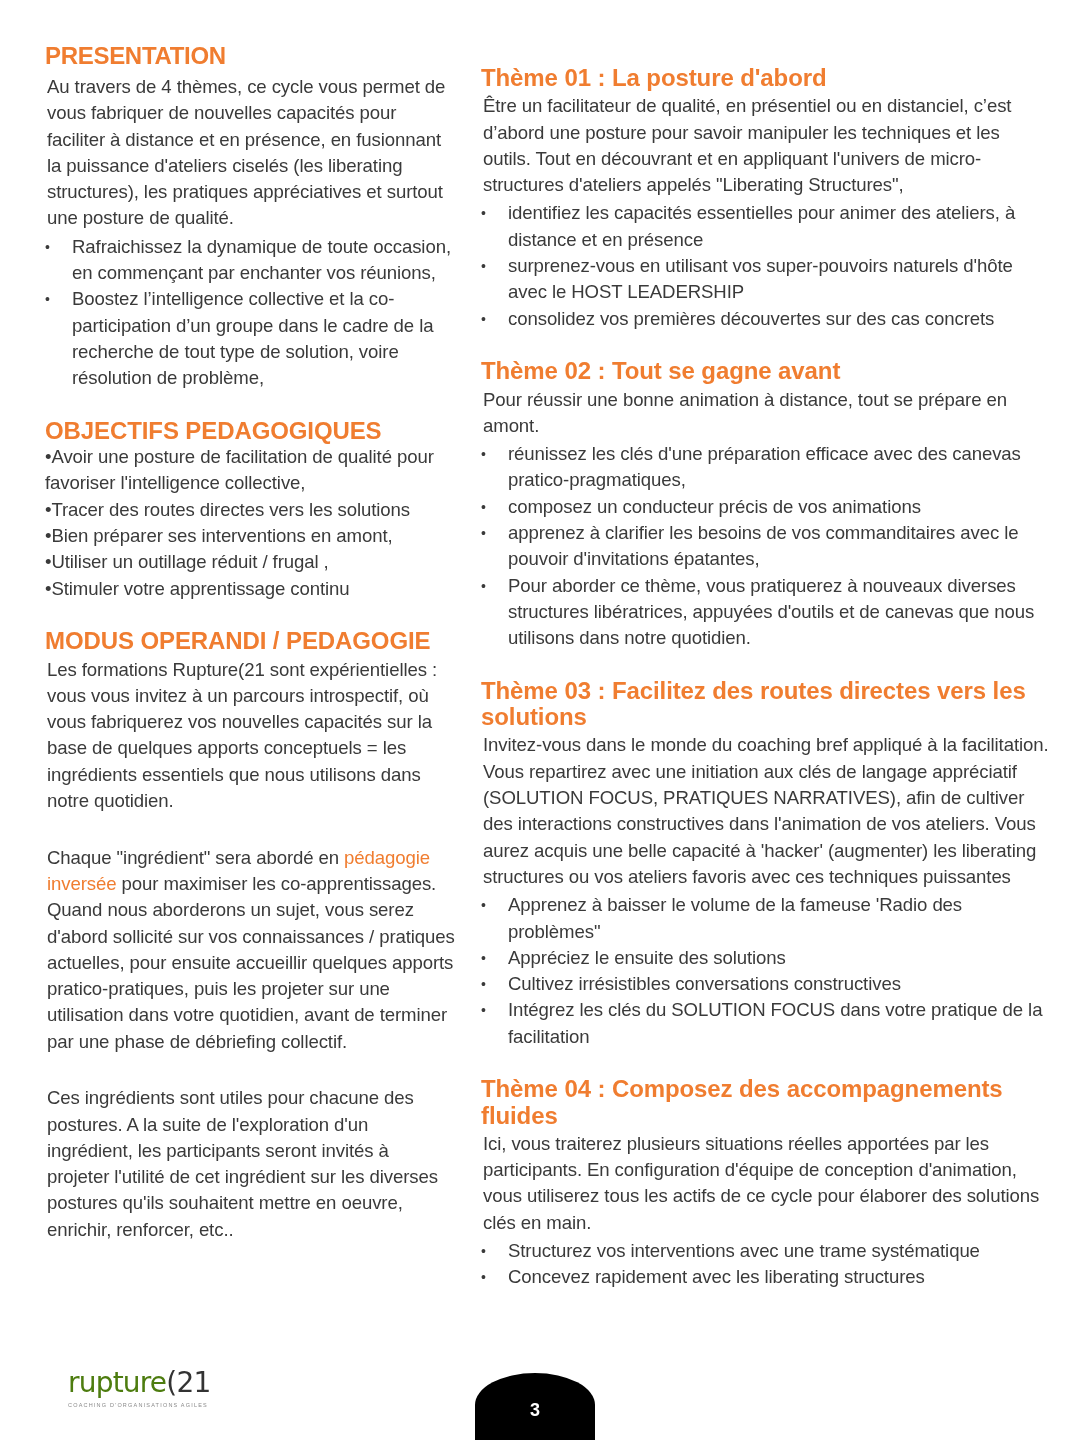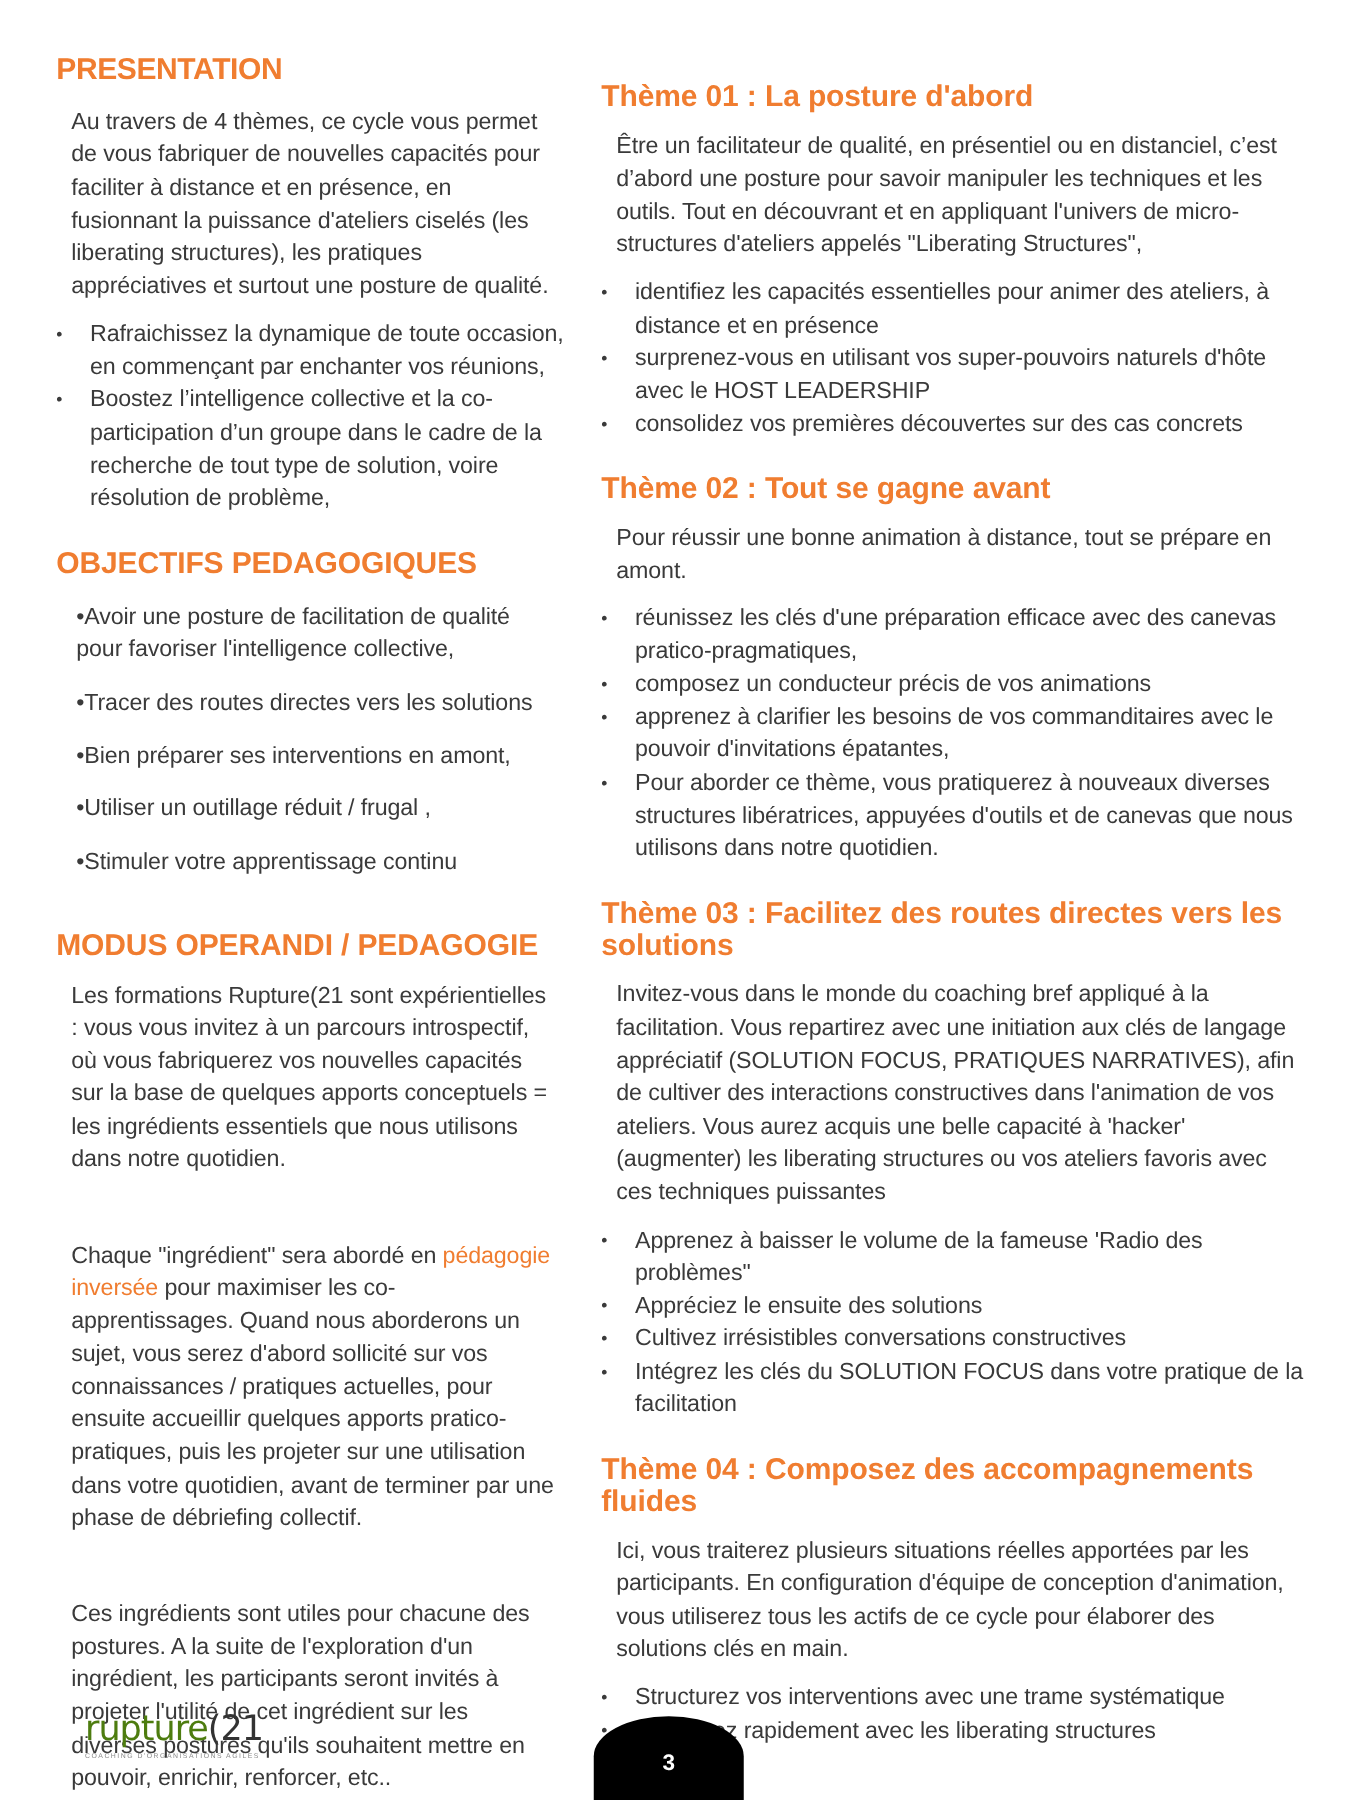--- a/index.html
+++ b/index.html
@@ -37,7 +37,7 @@
       line-height: 26.3px;
       margin: 0;
     }
-    p { margin: 12px; }
+    p { margin: 2px; }
     .gap { height: 26.3px; }
     .gap-big { height: 34px; }
     ul.bullets {

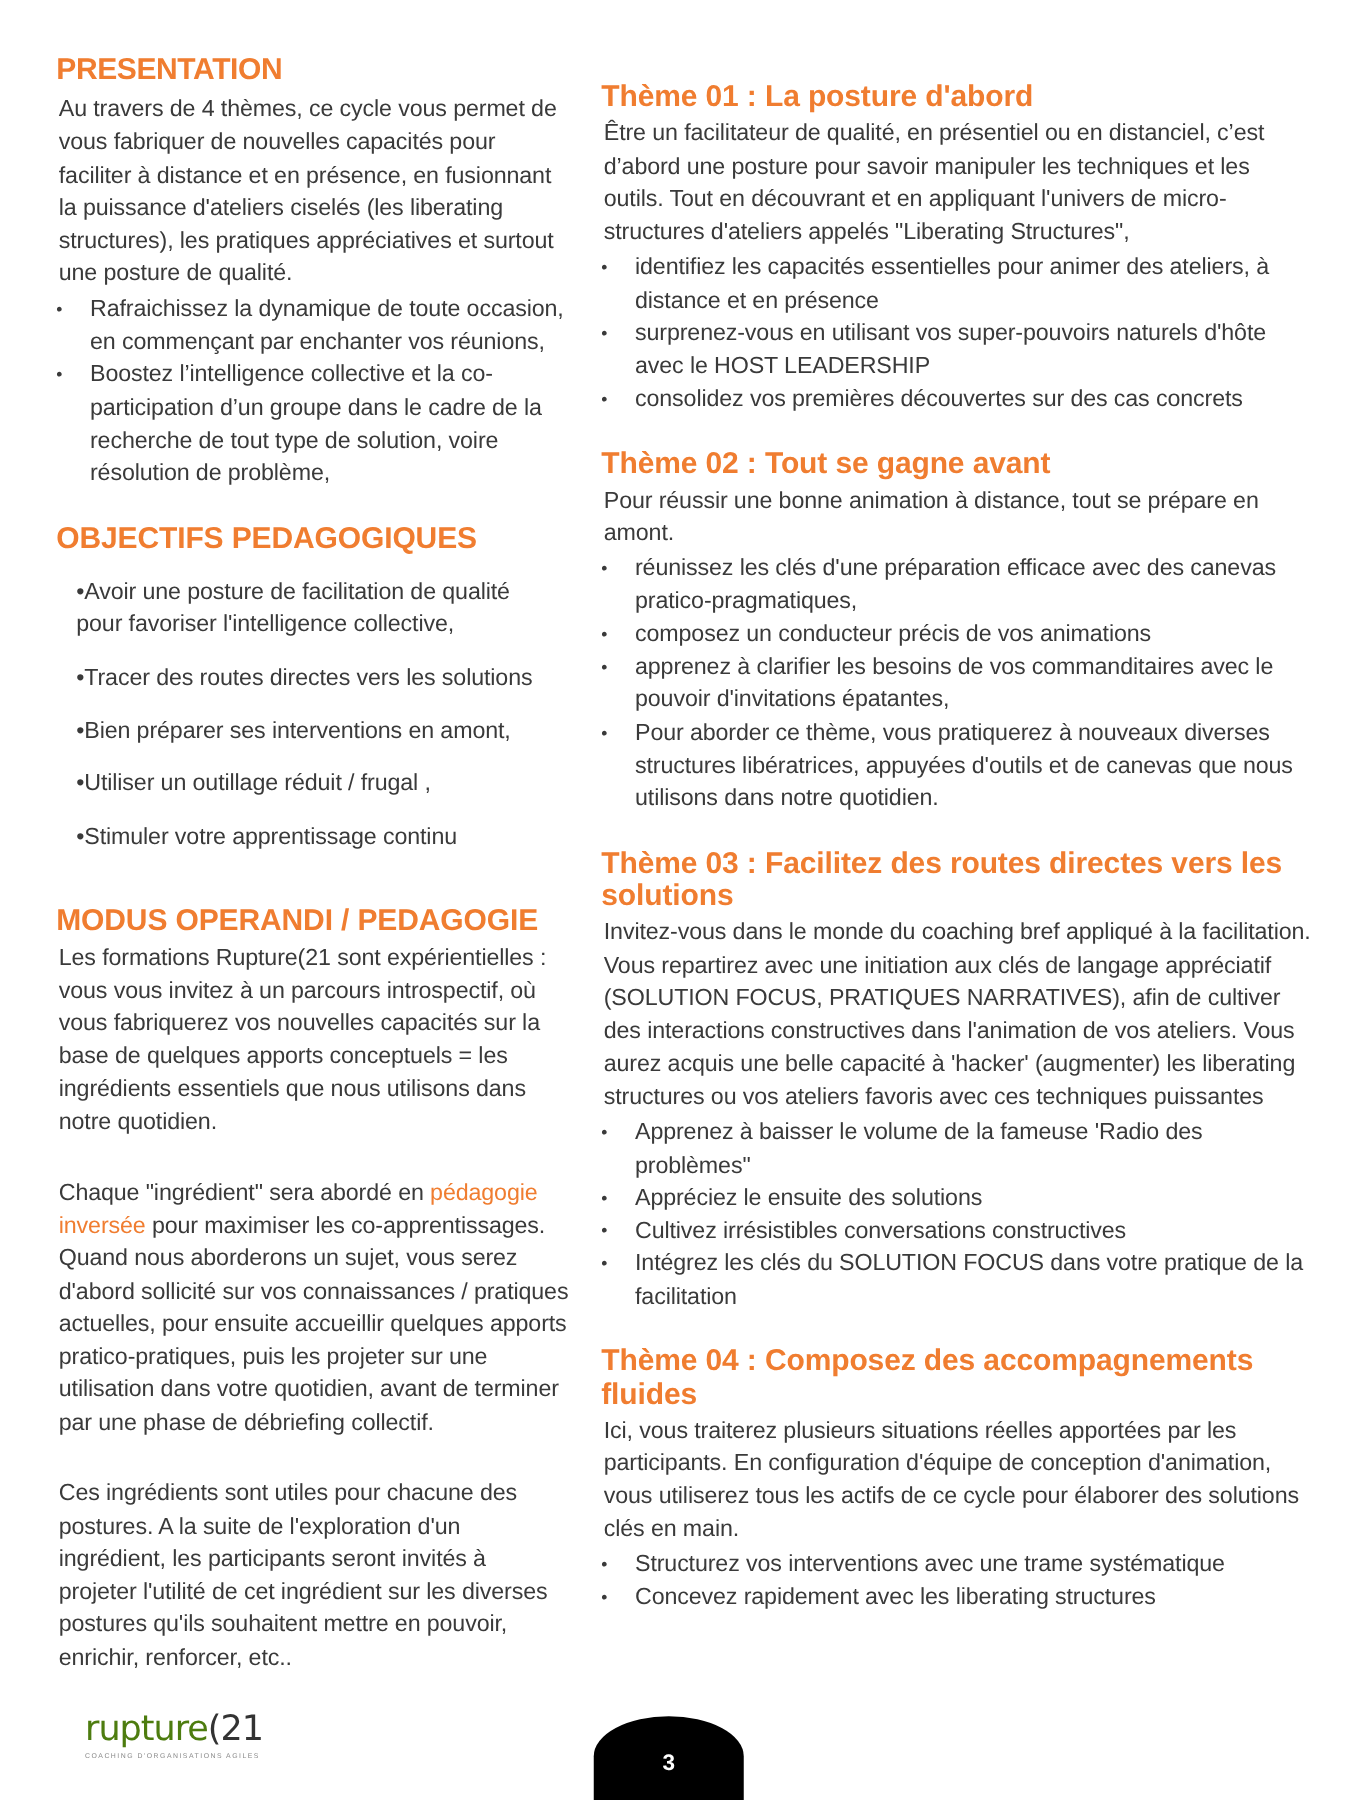--- a/index.html
+++ b/index.html
@@ -55,7 +55,7 @@
       top: 0;
       font-size: 14px;
     }
-    .dotline { margin: 16px; }
+    .dotline { margin: 0; }
     .accent { color: #f07d30; }
     .logo {
       position: absolute;

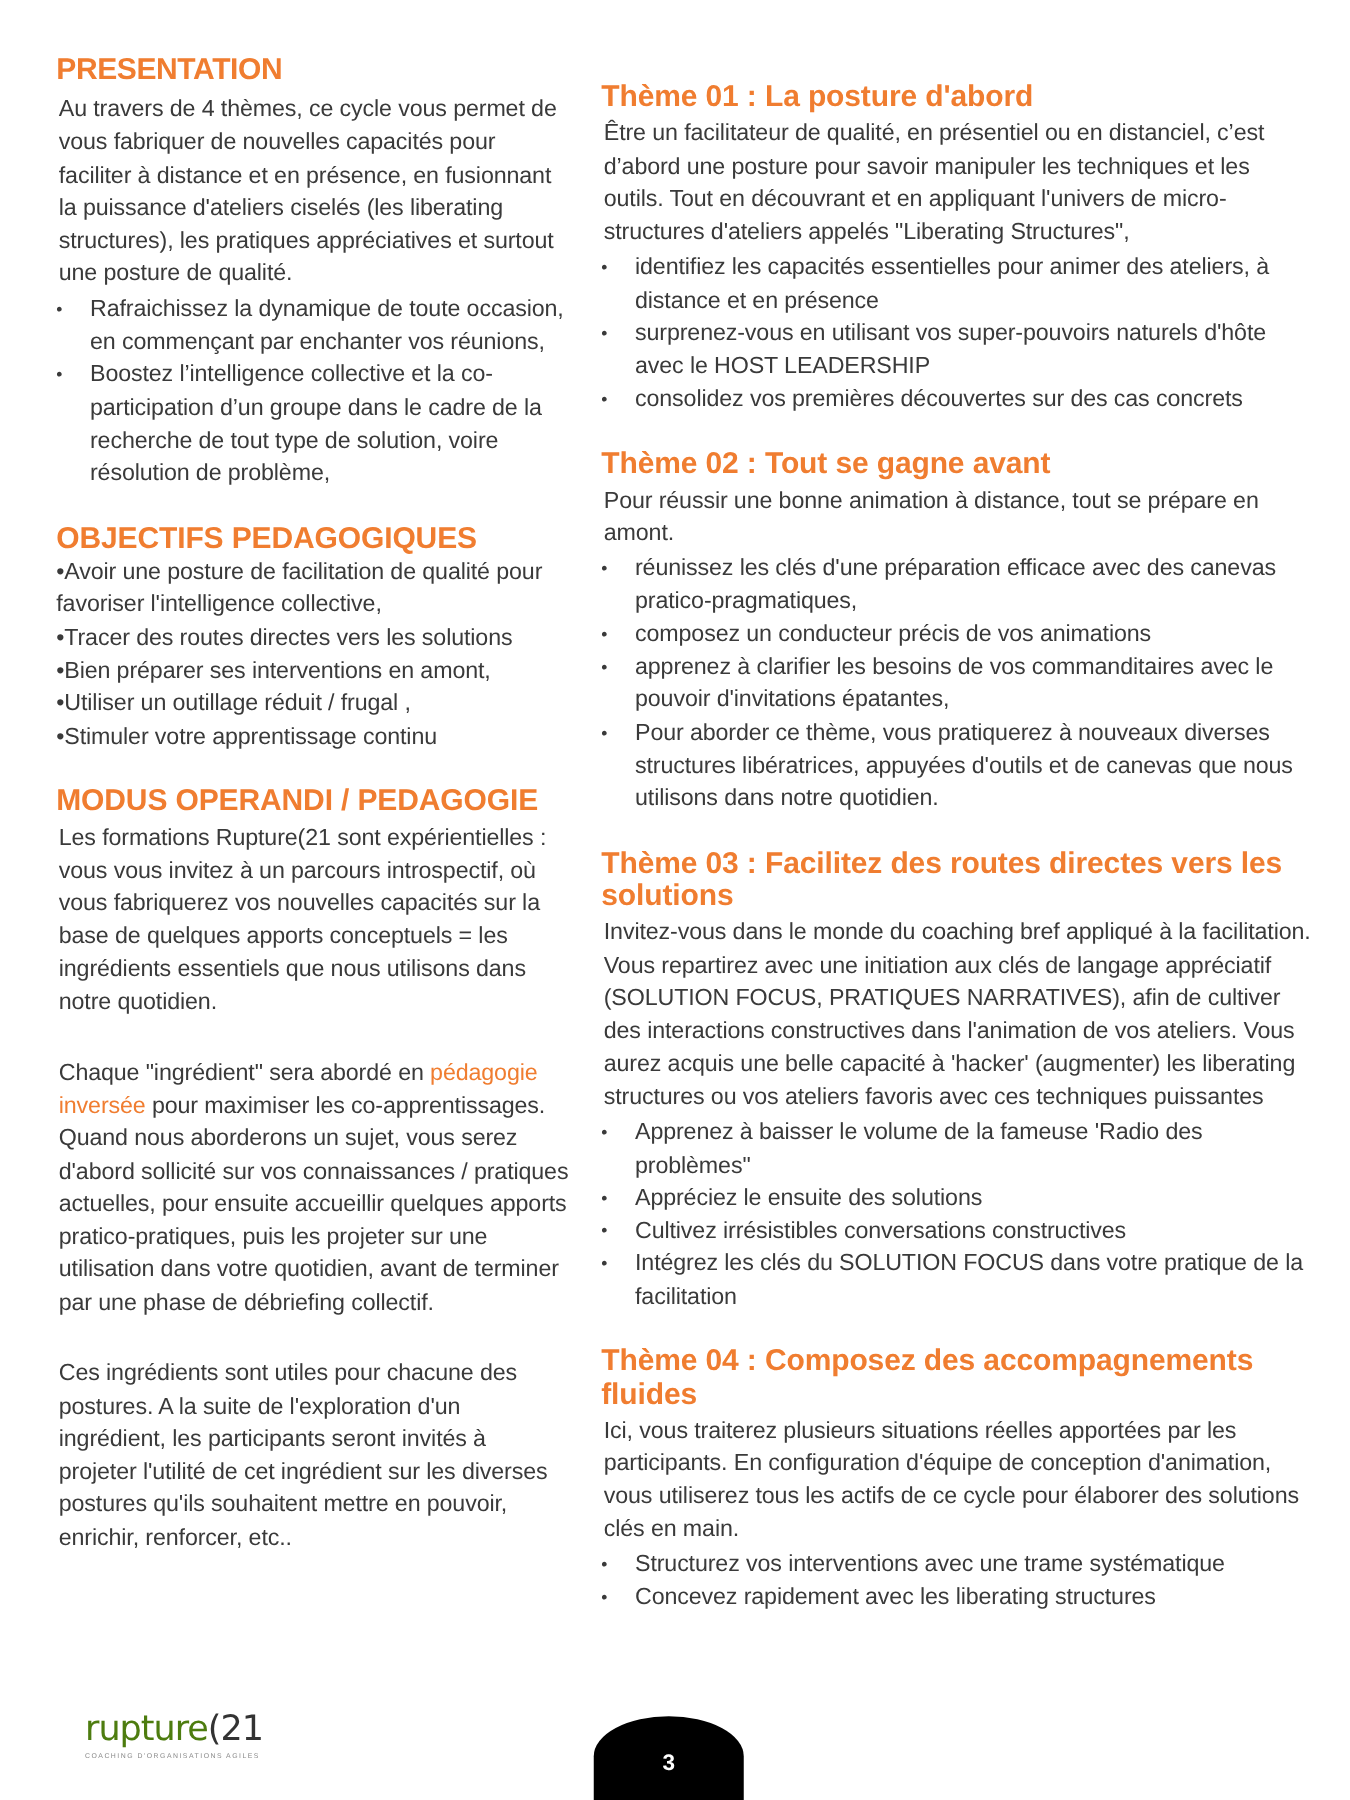--- a/index.html
+++ b/index.html
@@ -131,7 +131,7 @@
     <div class="gap"></div>
     <p><span>Chaque "ingrédient" sera abordé en </span><span class="accent">pédagogie inversée</span><span> pour maximiser les co-apprentissages. Quand nous aborderons un sujet, vous serez d'abord sollicité sur vos connaissances / pratiques actuelles, pour ensuite accueillir quelques apports pratico-pratiques, puis les projeter sur une utilisation dans votre quotidien, avant de terminer par une phase de débriefing collectif.</span></p>
     <div class="gap"></div>
-    <p>Ces ingrédients sont utiles pour chacune des postures. A la suite de l'exploration d'un ingrédient, les participants seront invités à projeter l'utilité de cet ingrédient sur les diverses postures qu'ils souhaitent mettre en pouvoir, enrichir, renforcer, etc..</p>
+    <p>Ces ingrédients sont utiles pour chacune des postures. A la suite de l'exploration d'un ingrédient, les participants seront invités à projeter l'utilité de cet ingrédient sur les diverses postures qu'ils souhaitent mettre en oeuvre, enrichir, renforcer, etc..</p>
   </section>
 </div>
 

